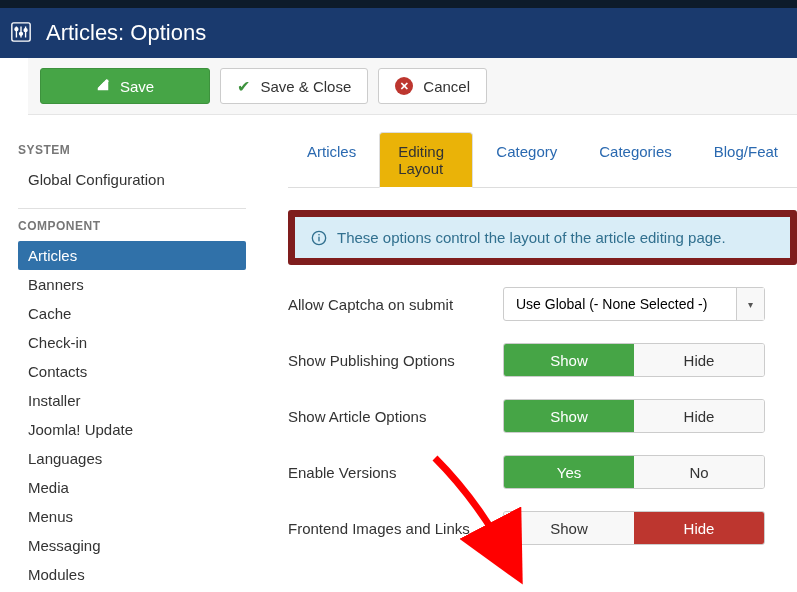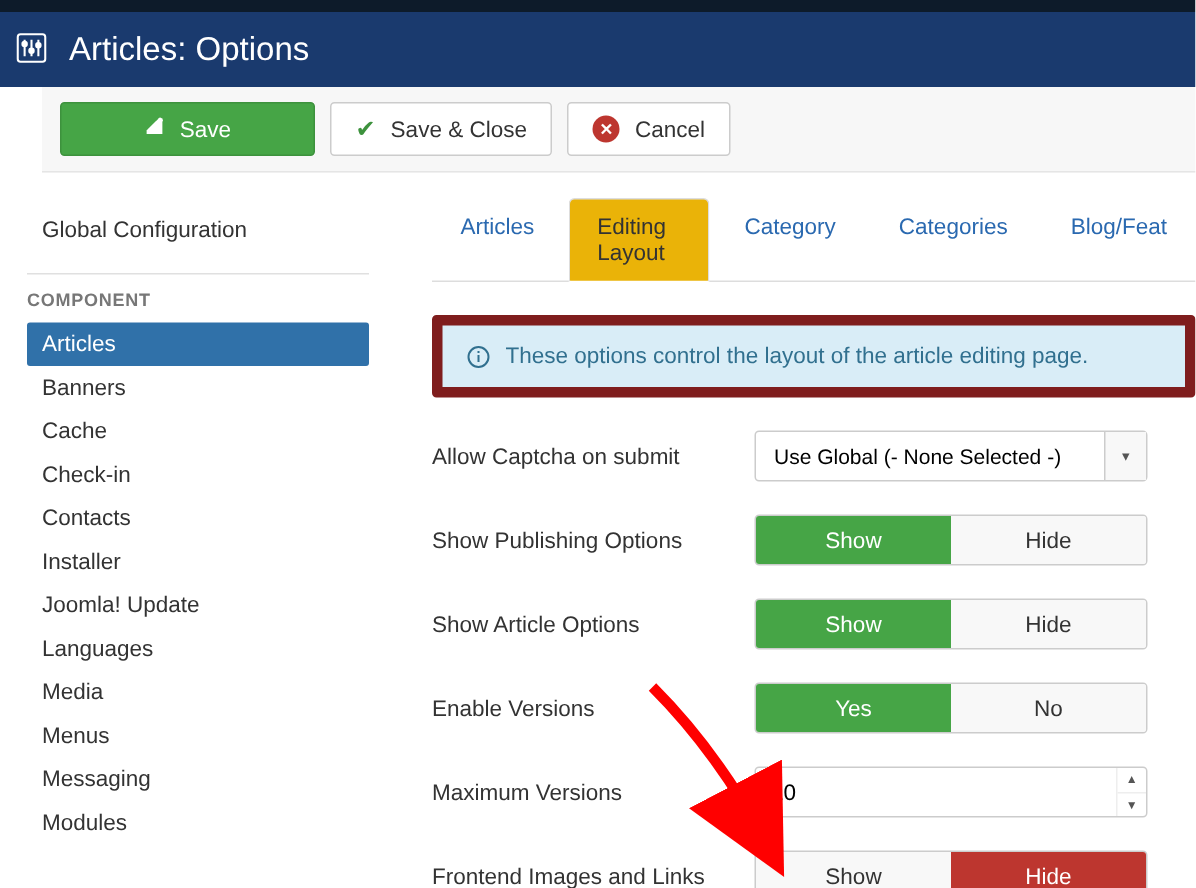--- a/index.html
+++ b/index.html
@@ -87,6 +87,7 @@
 
 <div class="content">
   <div class="sidebar">
+    <div class="side-hdr">SYSTEM</div>
     <div class="side-item">Global Configuration</div>
     <div class="side-divider"></div>
     <div class="side-hdr">COMPONENT</div>

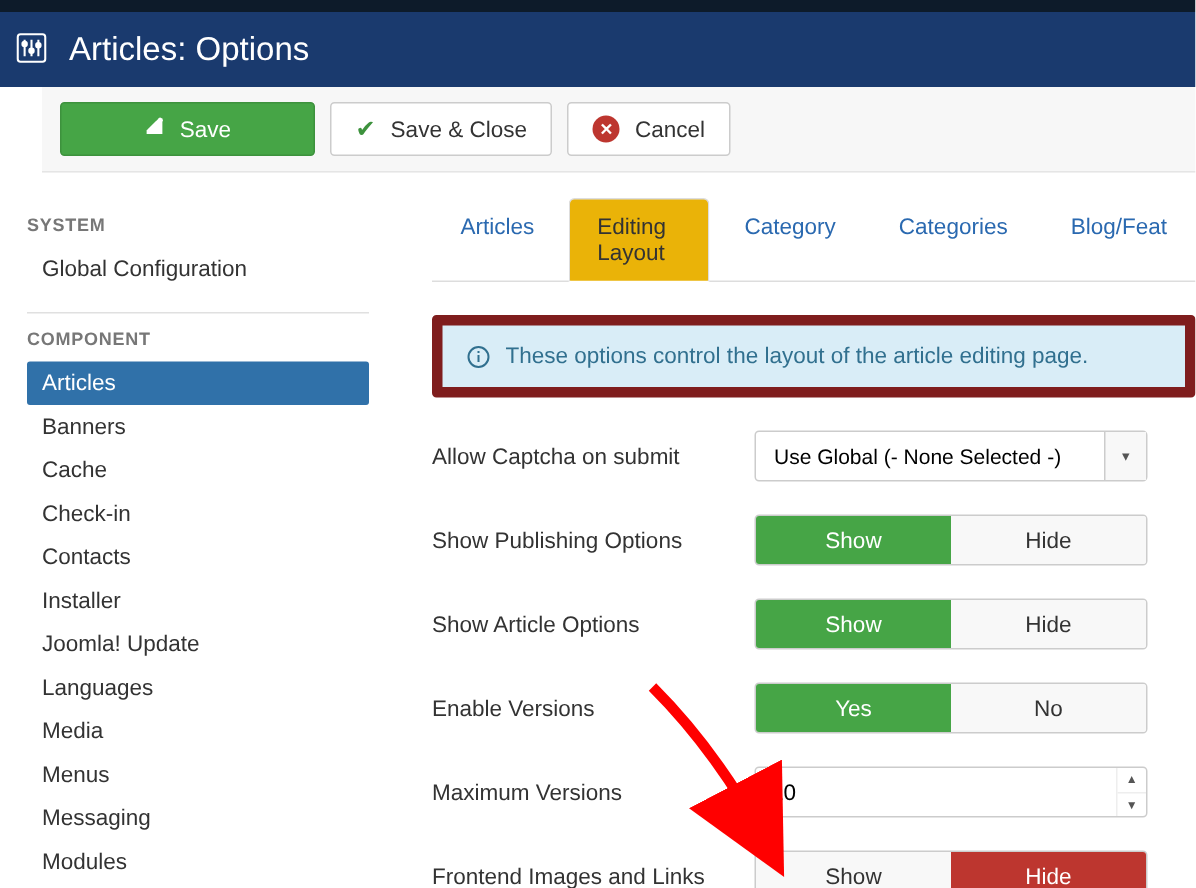--- a/index.html
+++ b/index.html
@@ -167,18 +167,6 @@
       </div>
     </div>
 
-    <div class="form-row">
-      <div class="form-label">Maximum Versions</div>
-      <div class="form-control">
-        <div class="num-input">
-          <input type="text" value="10" style="">
-          <div class="num-spin">
-              <div>▲</div>
-              <div>▼</div>
-            </div>
-        </div>
-      </div>
-    </div>
 
     <div class="form-row">
       <div class="form-label">Frontend Images and Links</div>

